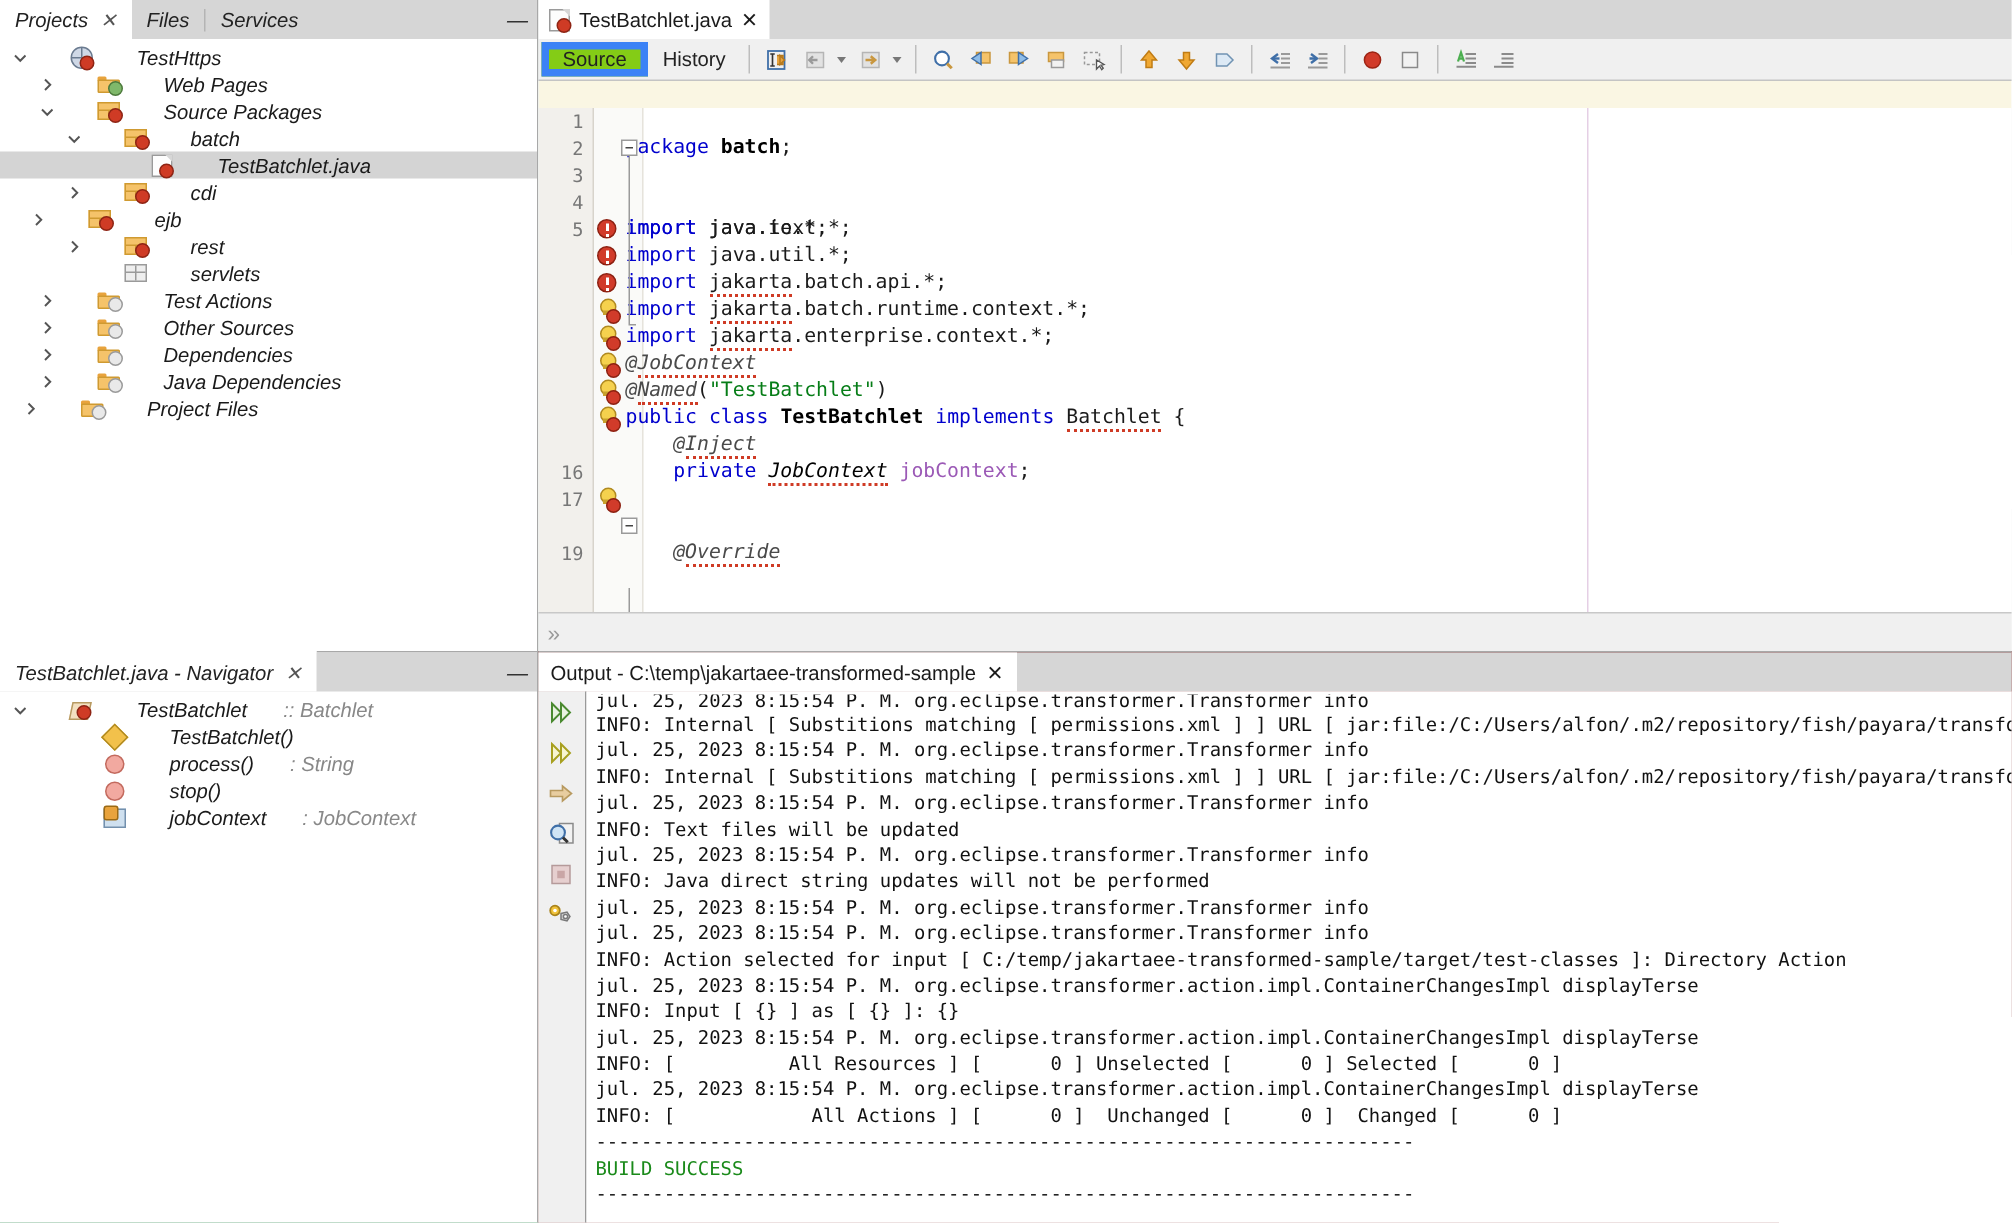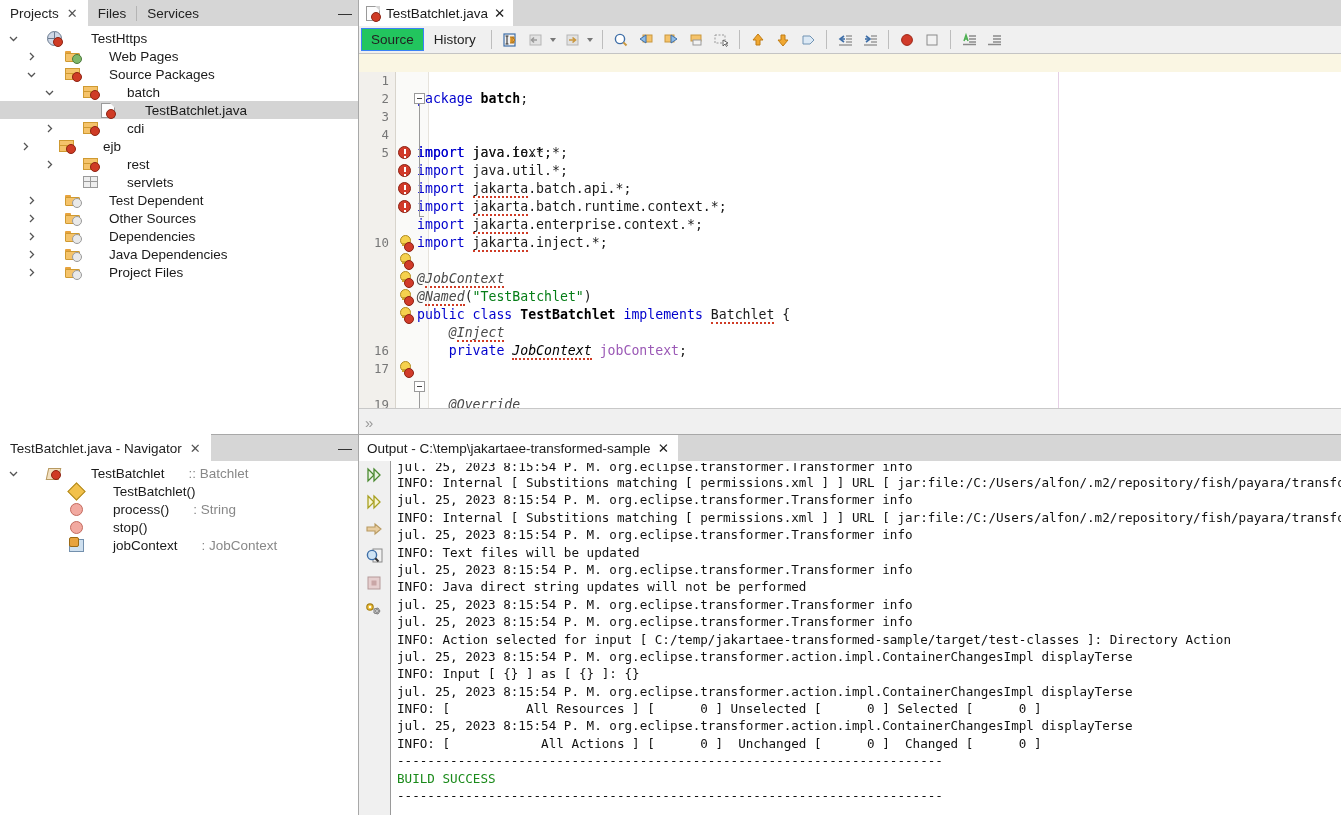--- a/index.html
+++ b/index.html
@@ -24,7 +24,7 @@
   .minbtn{margin-left:auto;width:26px;height:26px;display:flex;align-items:center;justify-content:center;color:#333;font-size:14px;}
 
   
-  .leftcol{position:absolute;left:0;top:0;width:359px;height:815px;background:#15803d;}
+  .leftcol{position:absolute;left:0;top:0;width:359px;height:815px;background:#15803d;font-style:italic;}
   .projpanel{position:absolute;left:0;top:0;width:359px;height:434px;background:#fff;border-right:1px solid #a8a8a8;box-sizing:border-box;}
   .projtree{padding-top:3px;background:#fff;height:406px;overflow:hidden;}
 

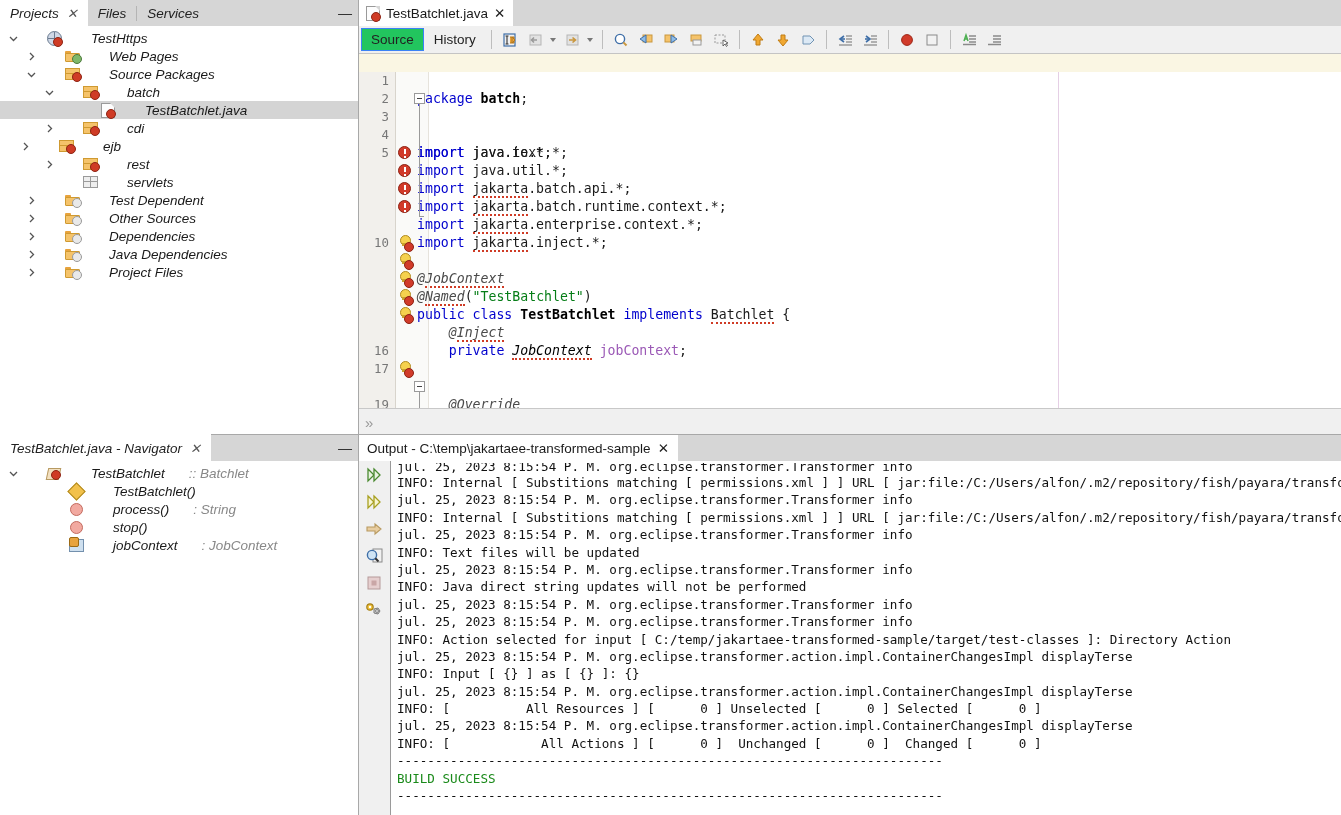--- a/index.html
+++ b/index.html
@@ -88,7 +88,7 @@
   .edtab{height:26px;display:flex;align-items:center;gap:6px;padding:0 8px 0 7px;background:#fff;font-size:13.5px;}
   .edtoolbar{display:flex;align-items:center;height:27px;background:#f0f0f0;border-bottom:1px solid #c4c4c4;padding-left:2px;gap:1px;}
   .sbtn{height:23px;display:flex;align-items:center;padding:0 9px;font-size:13.5px;color:#222;}
-  .sbtn.on{background:#22c55e;border:1px solid #3b82f6;box-sizing:border-box;}
+  .sbtn.on{background:#84cc16;border:5px solid #3b82f6;box-sizing:border-box;}
   .tsep{width:1px;height:19px;background:#bdbdbd;margin:0 5px;}
   .tbtn{width:24px;height:23px;display:flex;align-items:center;justify-content:center;}
   .drop{width:11px;height:23px;display:flex;align-items:center;justify-content:center;}

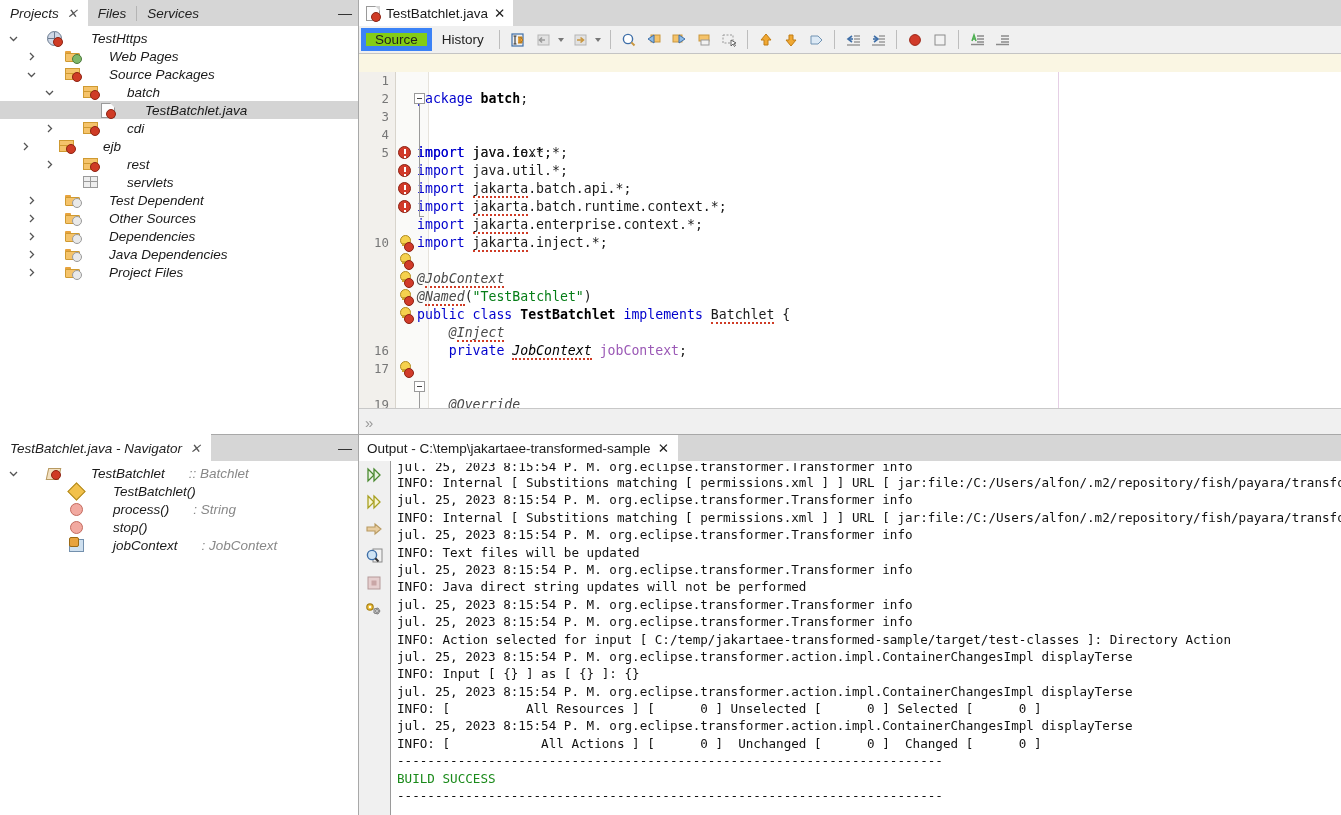--- a/index.html
+++ b/index.html
@@ -310,7 +310,7 @@
                 <span class="badge w"></span>
               </span>
             </span>
-          <span class="lbl">Test Dependent</span>
+          <span class="lbl">Test Actions</span>
         </div>
 
         <div class="row" style="padding-left:24px">

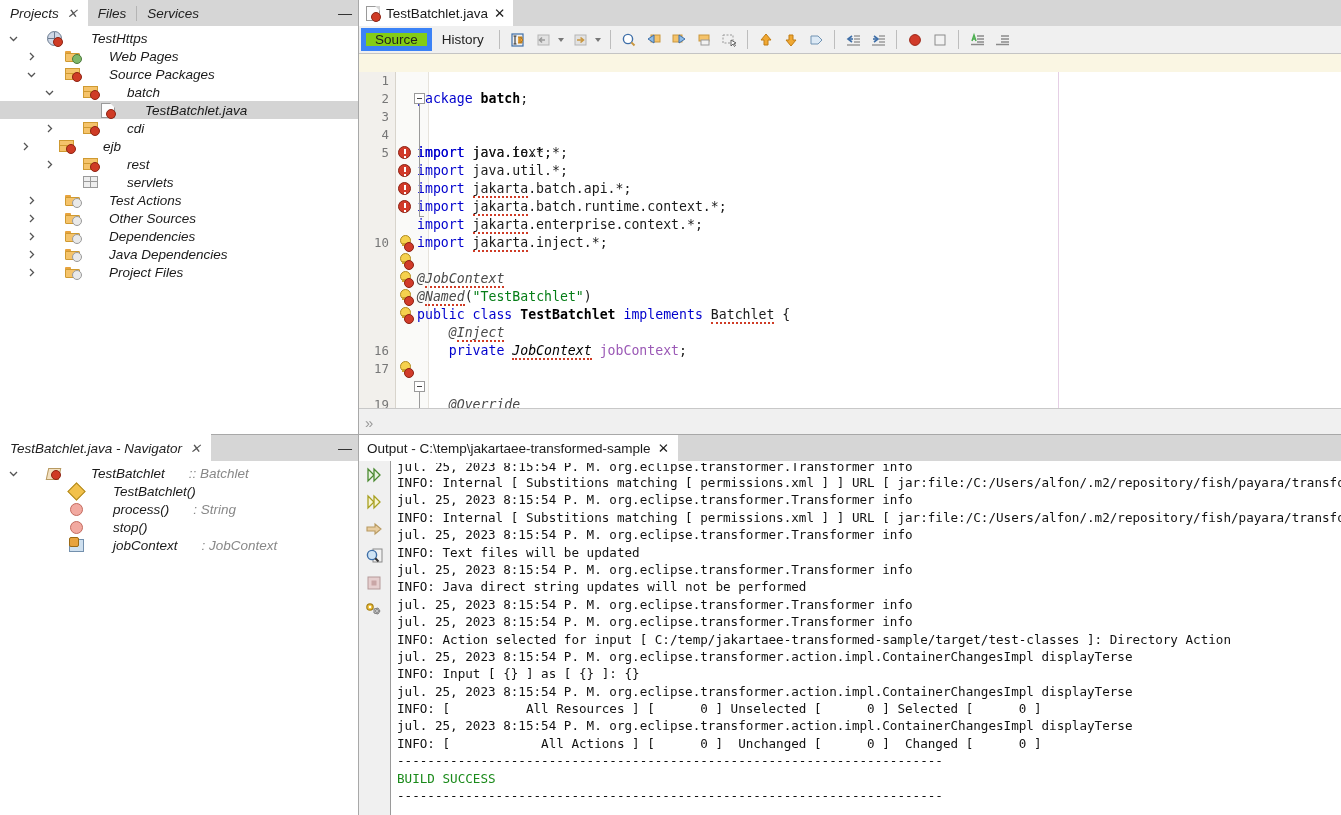--- a/index.html
+++ b/index.html
@@ -615,10 +615,6 @@
           <span class="code"><span class="kw">import</span> <span class="sq">jakarta</span>.inject.*;</span>
         </div>
 
-        <div class="cl">
-          <span class="lnum">10</span>
-          <span class="code"></span>
-        </div>
 
         <div class="cl">
           <span class="ghint"><span class="bulb"></span><span class="base"></span><span class="dot"></span></span>

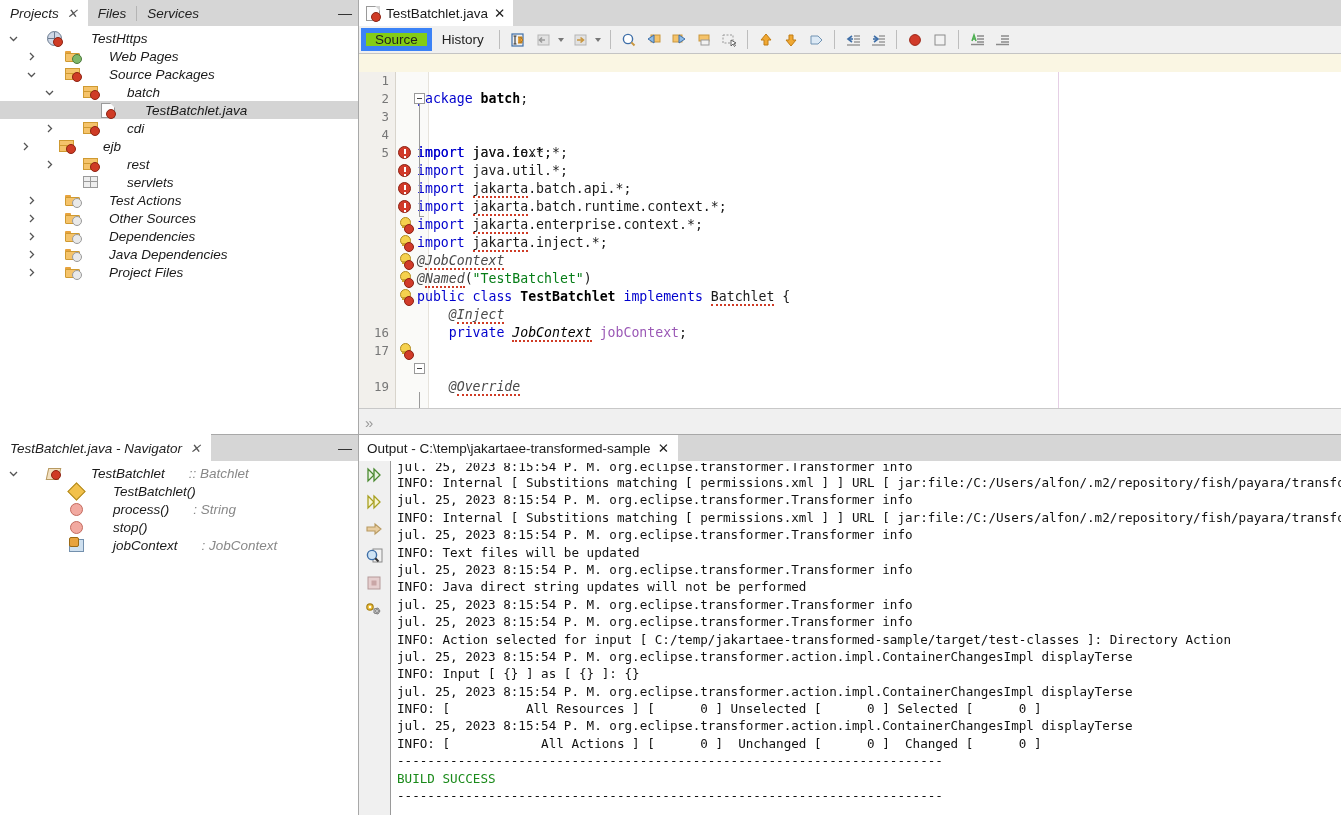--- a/index.html
+++ b/index.html
@@ -610,10 +610,6 @@
           <span class="code"><span class="kw">import</span> <span class="sq">jakarta</span>.enterprise.context.*;</span>
         </div>
 
-        <div class="cl">
-          <span class="gerr"></span>
-          <span class="code"><span class="kw">import</span> <span class="sq">jakarta</span>.inject.*;</span>
-        </div>
 
 
         <div class="cl">

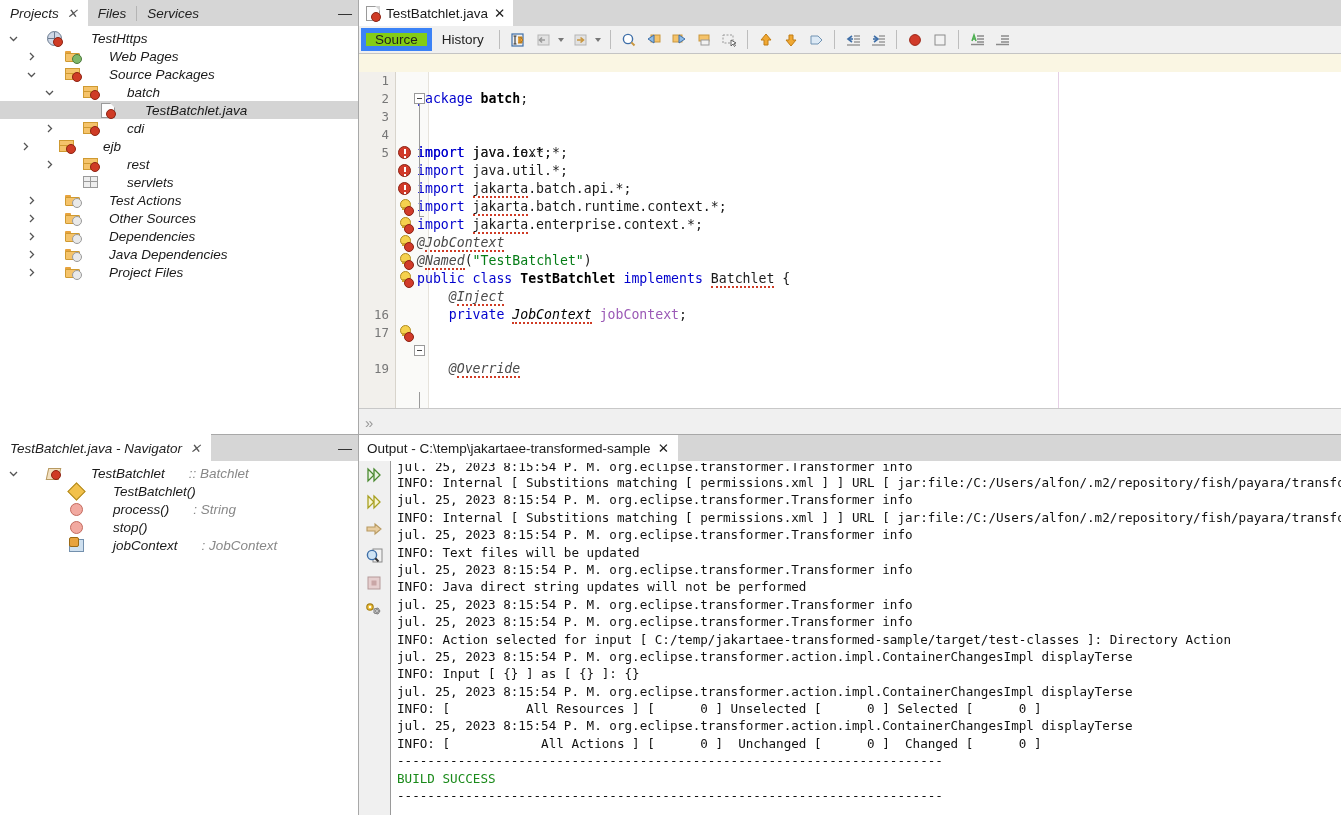--- a/index.html
+++ b/index.html
@@ -355,7 +355,7 @@
           <span class="lbl">Java Dependencies</span>
         </div>
 
-        <div class="row" style="padding-left:24px">
+        <div class="row" style="padding-left:13px">
           <span class="twist">
               <svg width="9" height="9" viewBox="0 0 9 9">
                 <path d="M3 1 L6.5 4.5 L3 8" fill="none" stroke="#555" stroke-width="1.3"></path>

